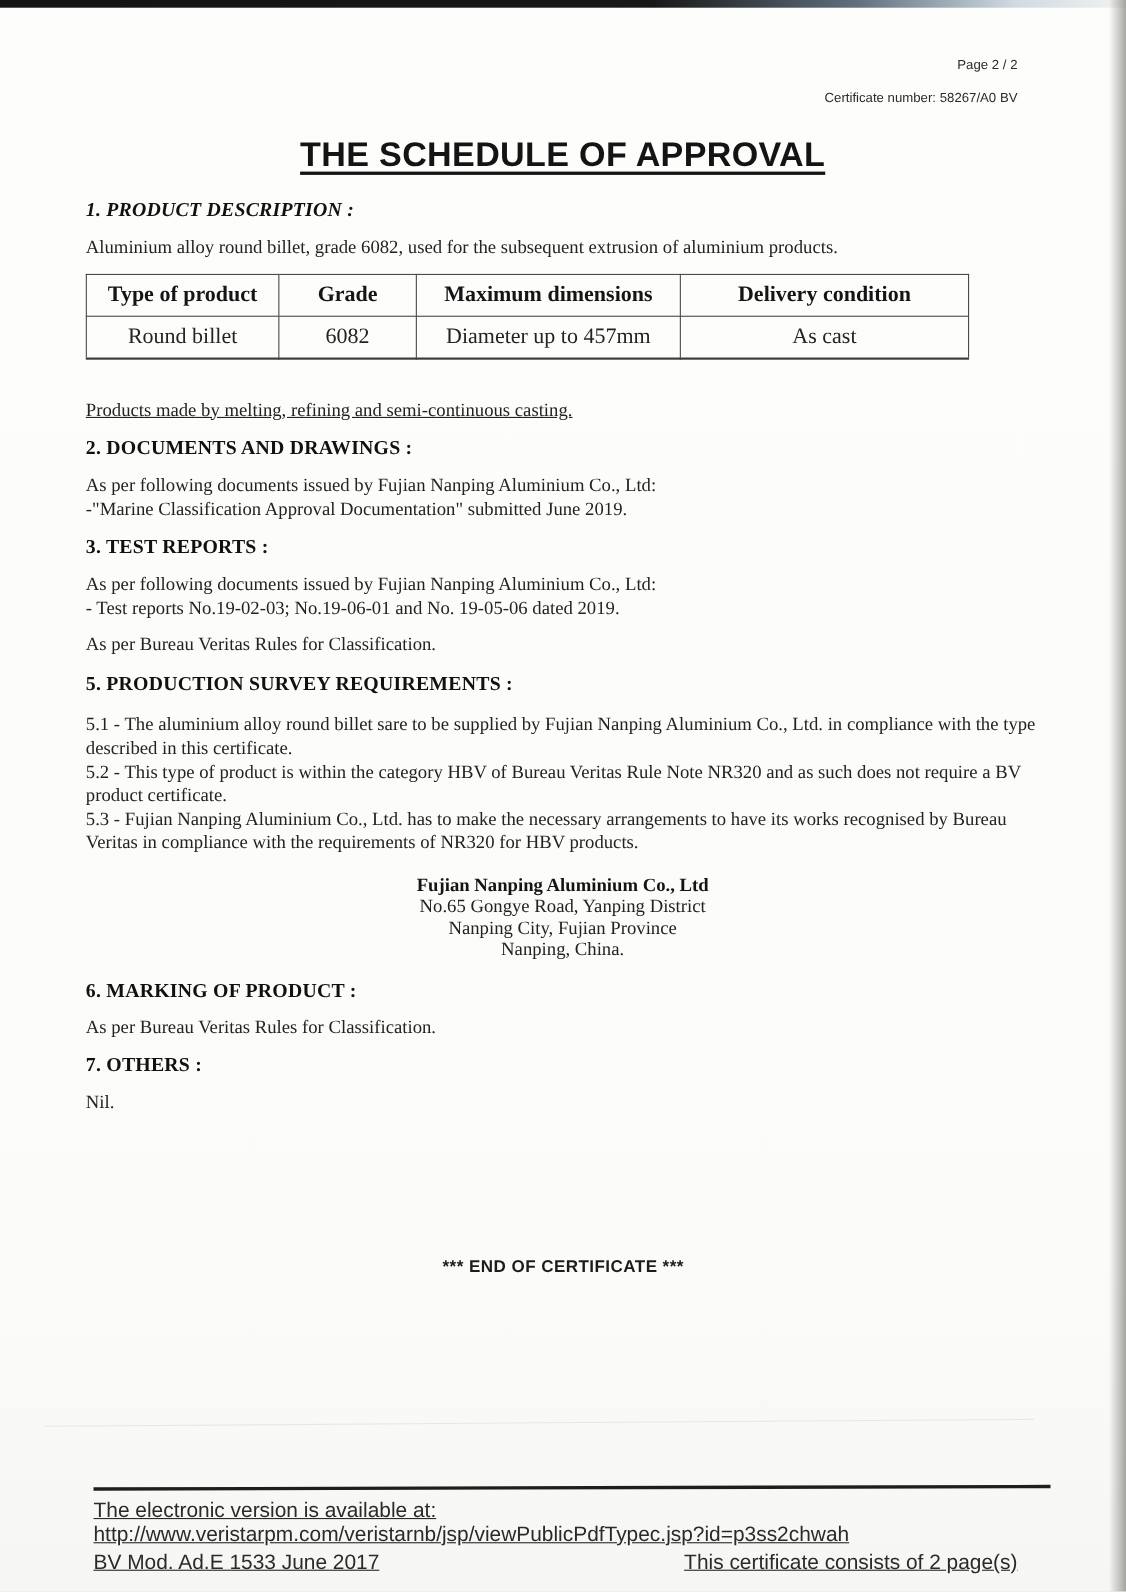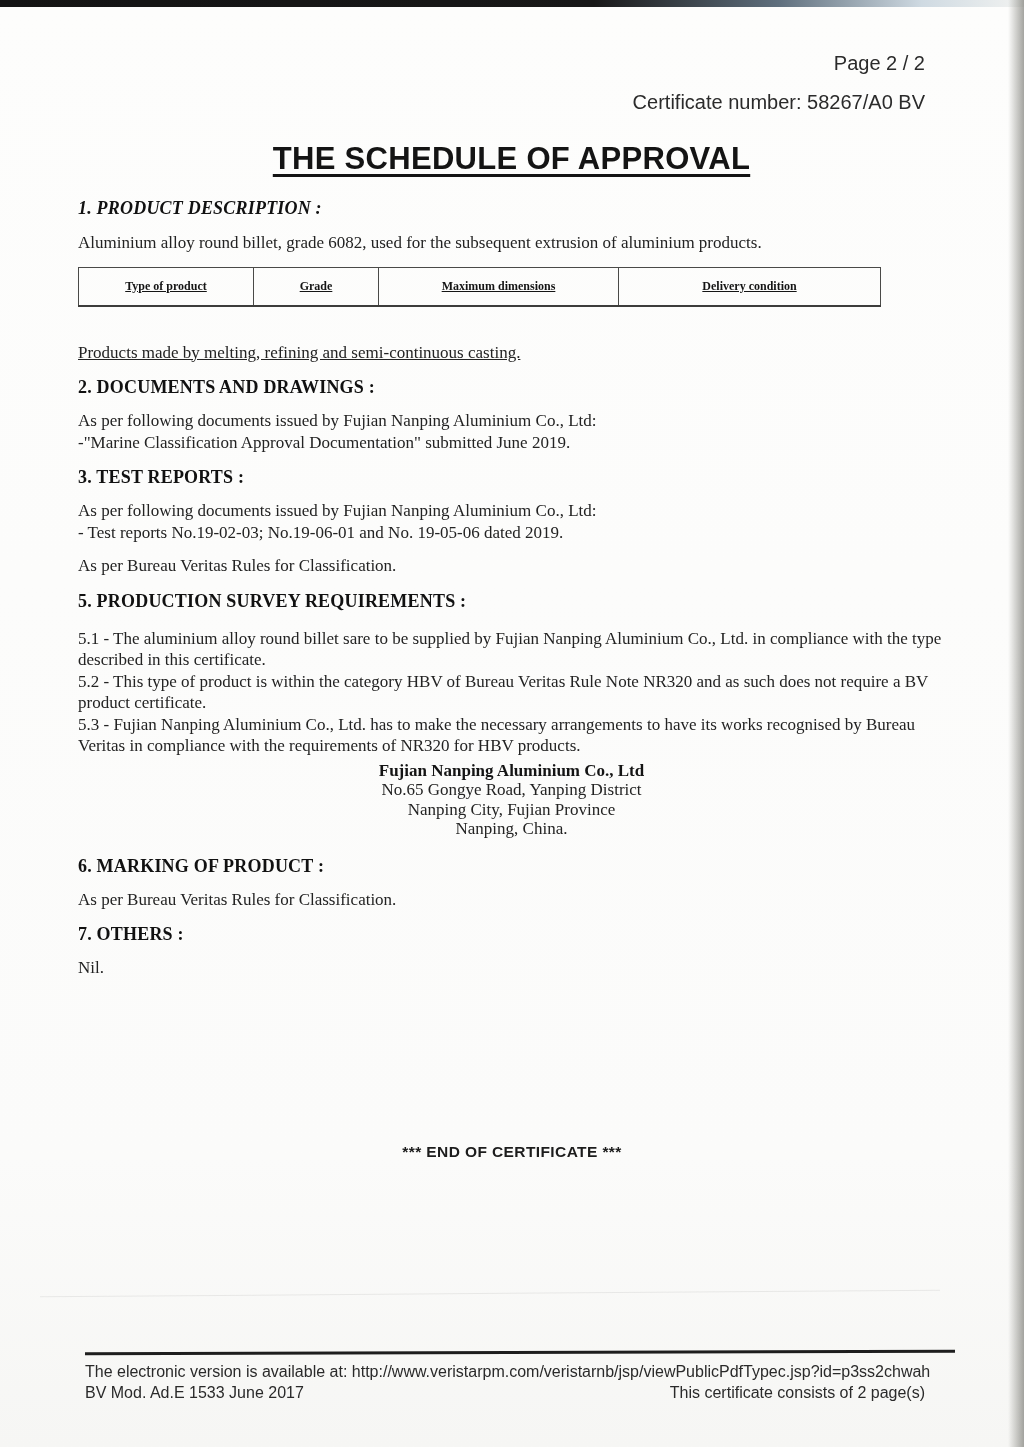--- a/index.html
+++ b/index.html
@@ -32,7 +32,7 @@
     text-align: right;
     padding: 52px 20px 0 0;
     font-family: "Liberation Sans", sans-serif;
-    font-size: 20px;
+    font-size: 12px;
     color: #2b2b2b;
   }
   .hdr-l2 { margin-top: 16px; }

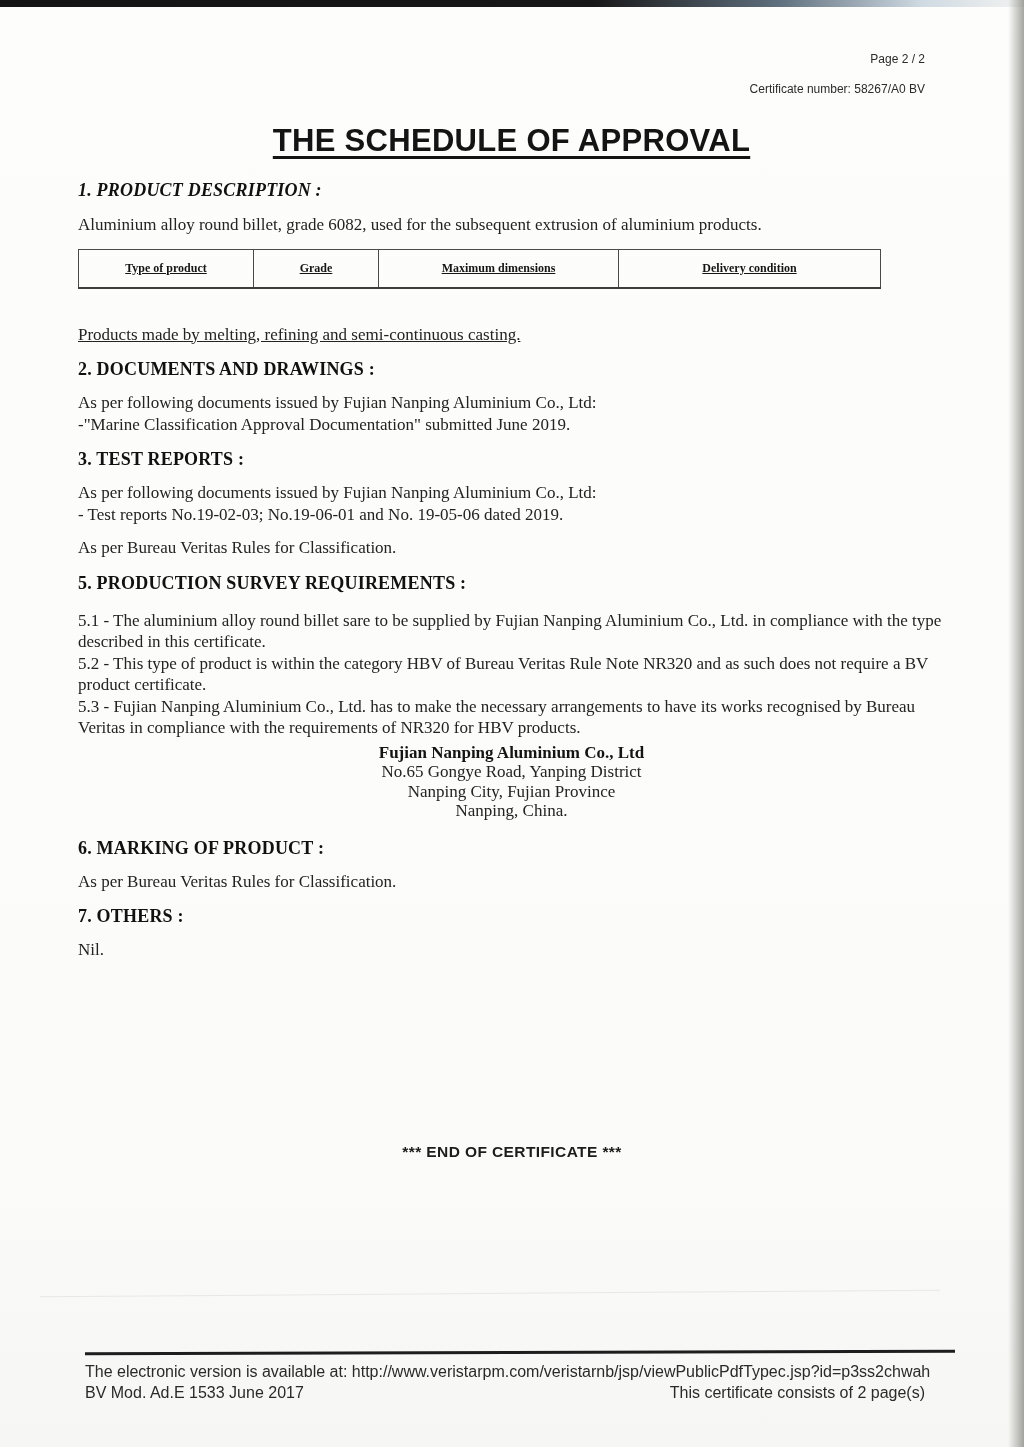--- a/index.html
+++ b/index.html
@@ -73,9 +73,8 @@
     text-align: center;
     vertical-align: middle;
     height: 37px;
-    font-size: 12px;
+    font-size: 20px;
     padding: 0 4px;
-    text-decoration: underline;
   }
   table.product { border: 1.5px solid #3d3d3b; border-bottom-width: 2px; }
   table.product th { font-weight: bold; color: #151515; }

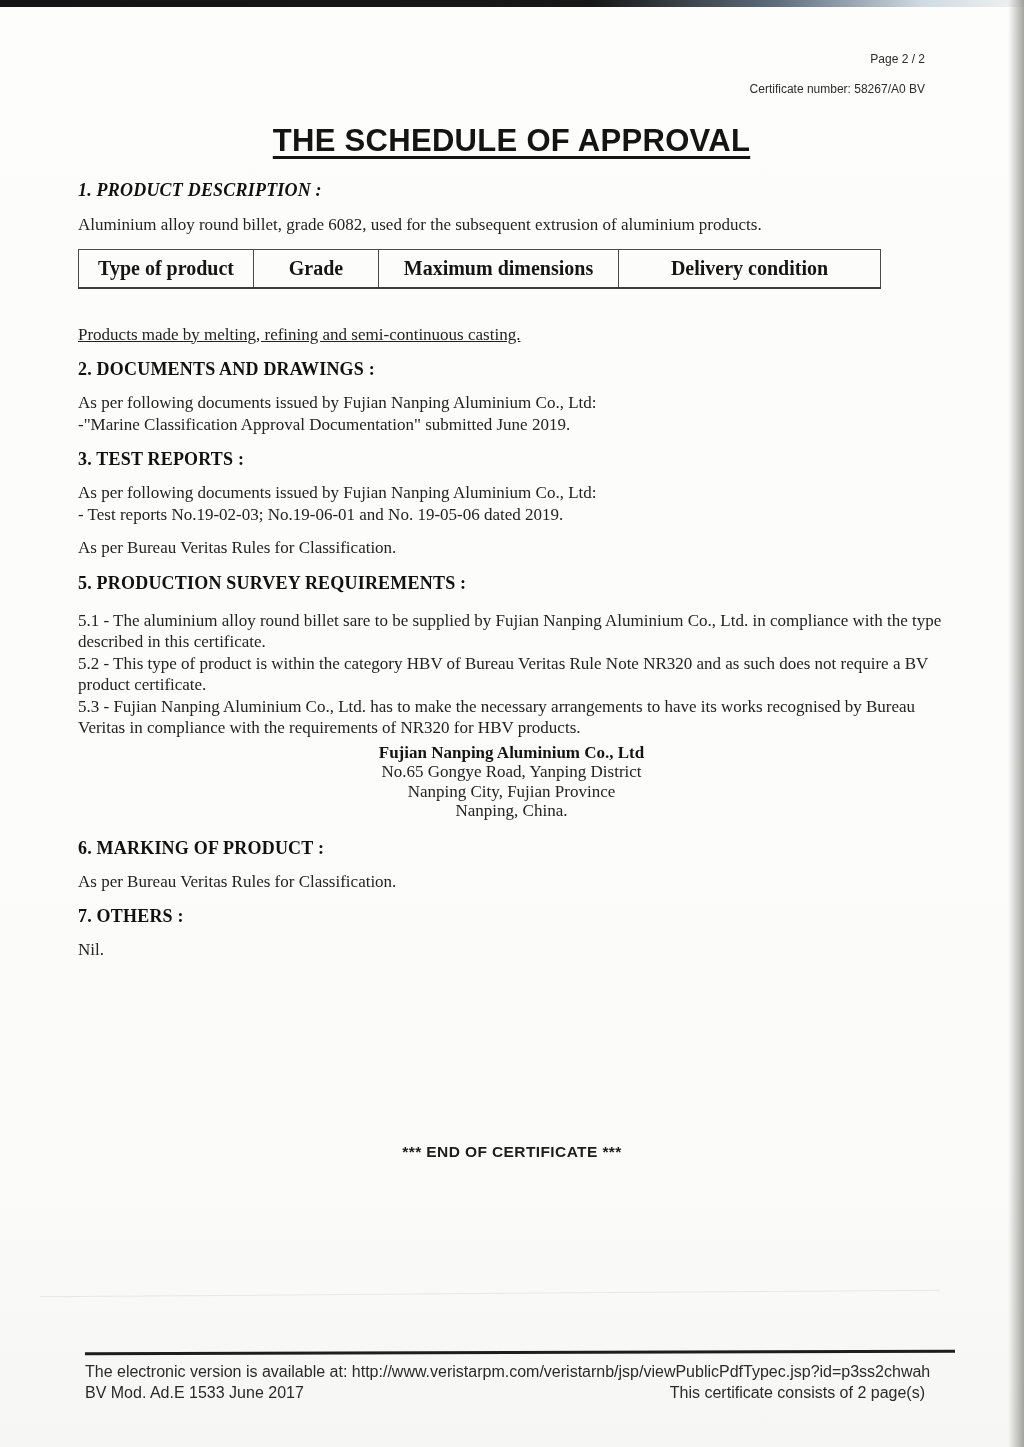--- a/index.html
+++ b/index.html
@@ -137,6 +137,12 @@
         <th>Maximum dimensions</th>
         <th>Delivery condition</th>
       </tr>
+      <tr>
+        <td>Round billet</td>
+        <td>6082</td>
+        <td>Diameter up to 457mm</td>
+        <td>As cast</td>
+      </tr>
     </tbody>
       </table>
 

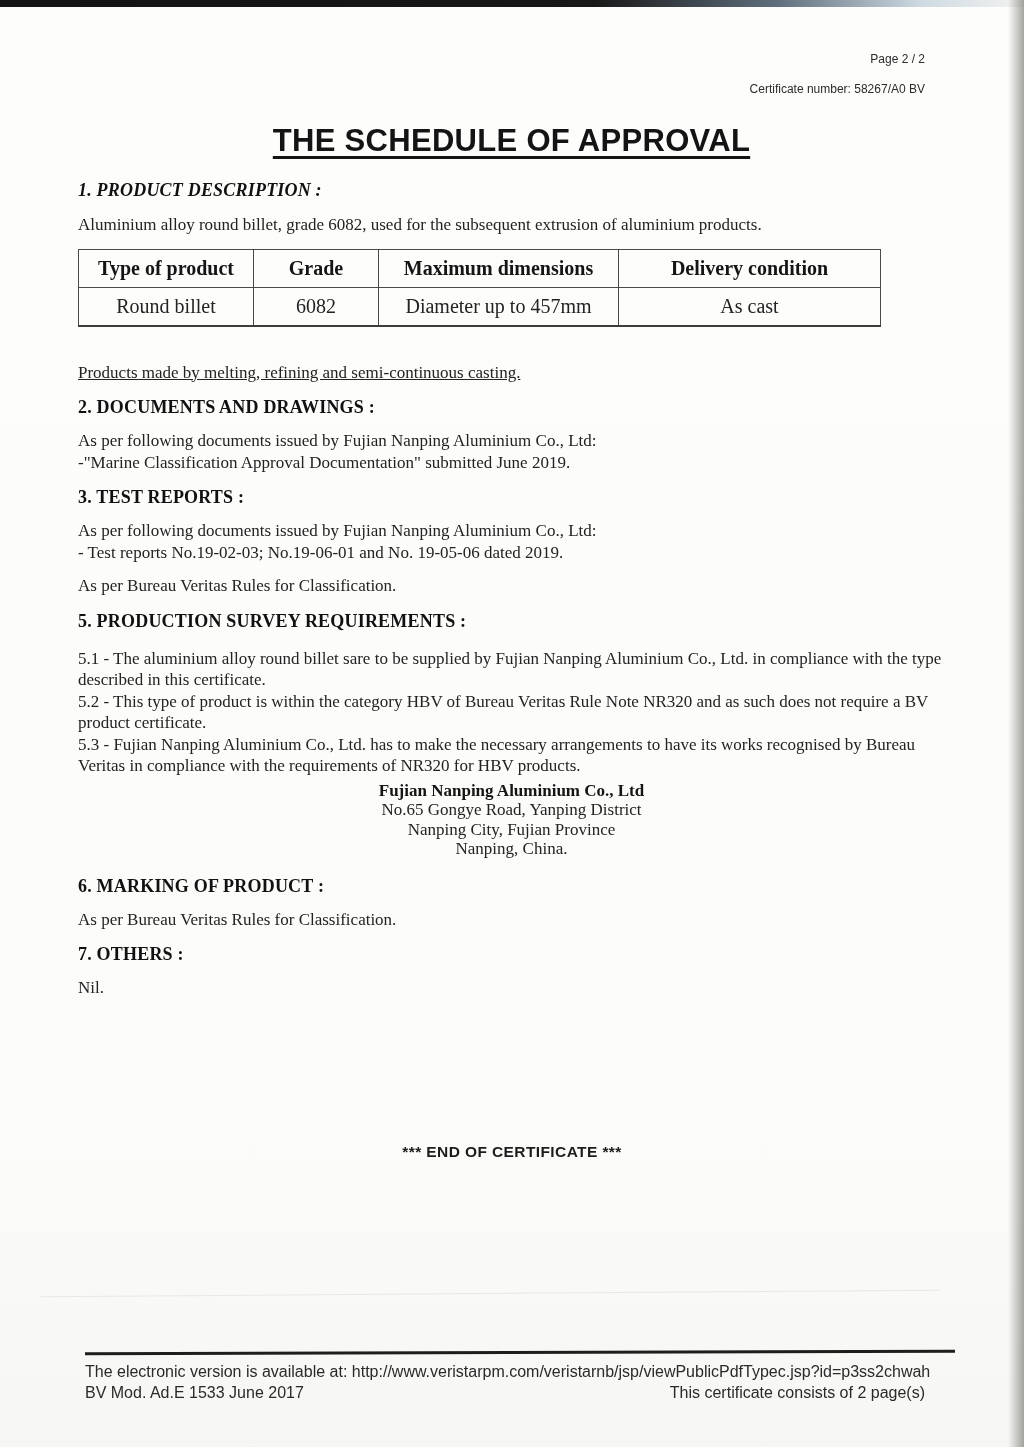--- a/index.html
+++ b/index.html
@@ -78,7 +78,7 @@
   }
   table.product { border: 1.5px solid #3d3d3b; border-bottom-width: 2px; }
   table.product th { font-weight: bold; color: #151515; }
-  .site-block { text-align: center; line-height: 19.5px; font-size: 17px; margin-top: 4px; }
+  .site-block { text-align: center; line-height: 19.5px; font-size: 17px; margin-top: 18px; }
   .site-name { font-weight: bold; color: #141414; }
   .end-marker {
     position: absolute;

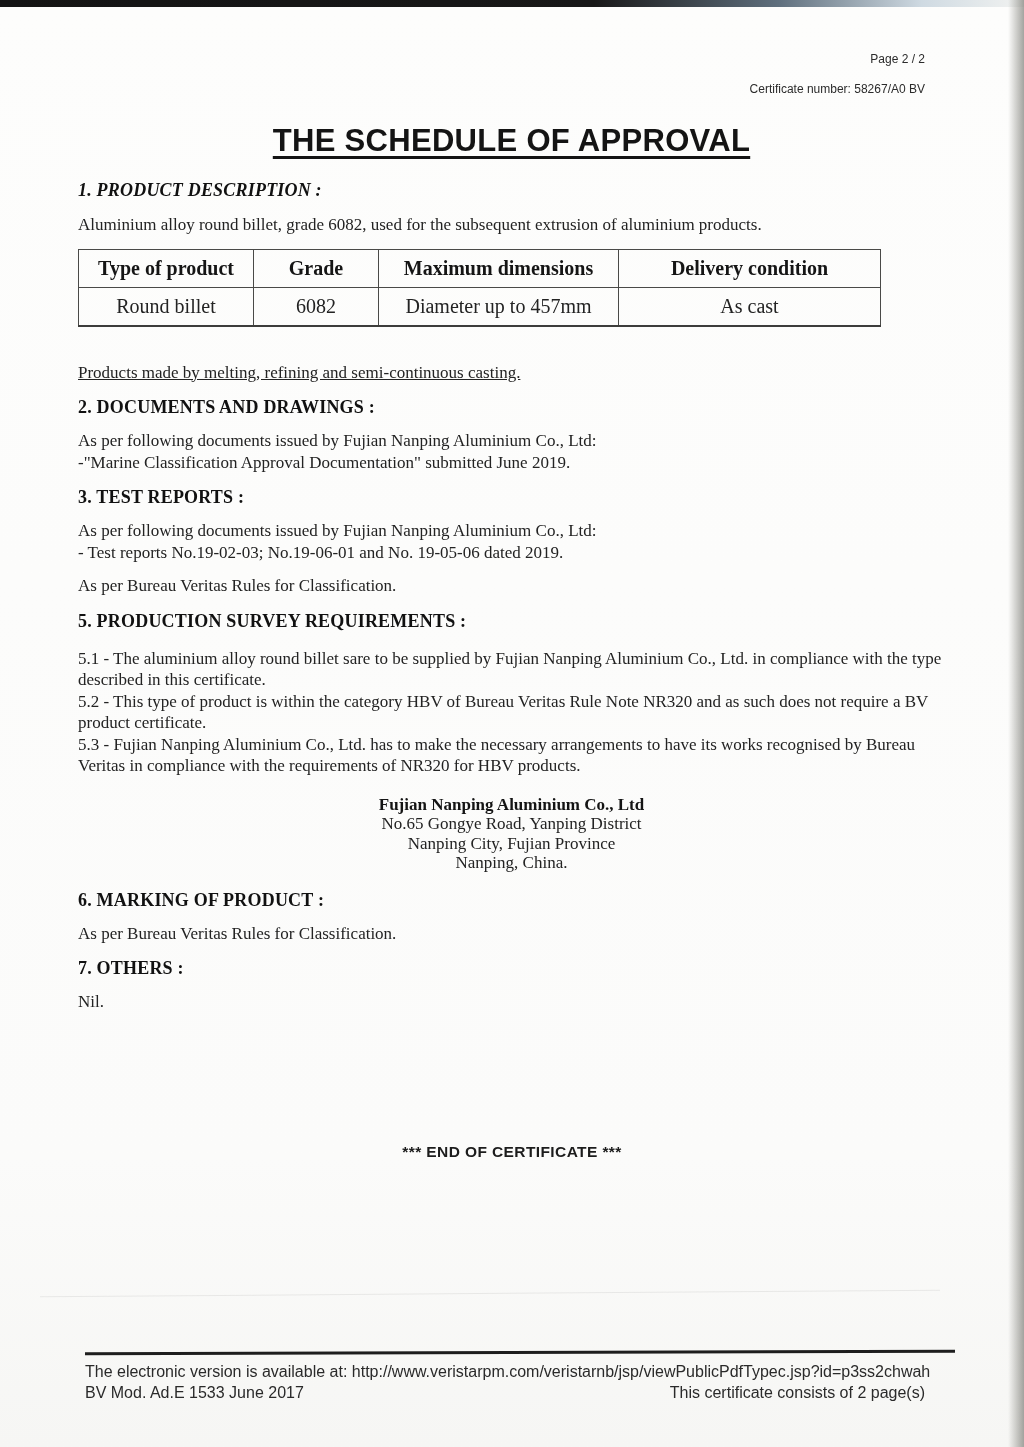--- a/index.html
+++ b/index.html
@@ -94,8 +94,9 @@
     position: absolute;
     top: 1351px; left: 85px; width: 870px;
     font-family: "Liberation Sans", sans-serif;
-    font-size: 16px;
+    font-size: 19px;
     color: #2a2a2a;
+    text-decoration: underline;
   }
   .footer-rule {
     height: 3px; background: #1e1e1e;

